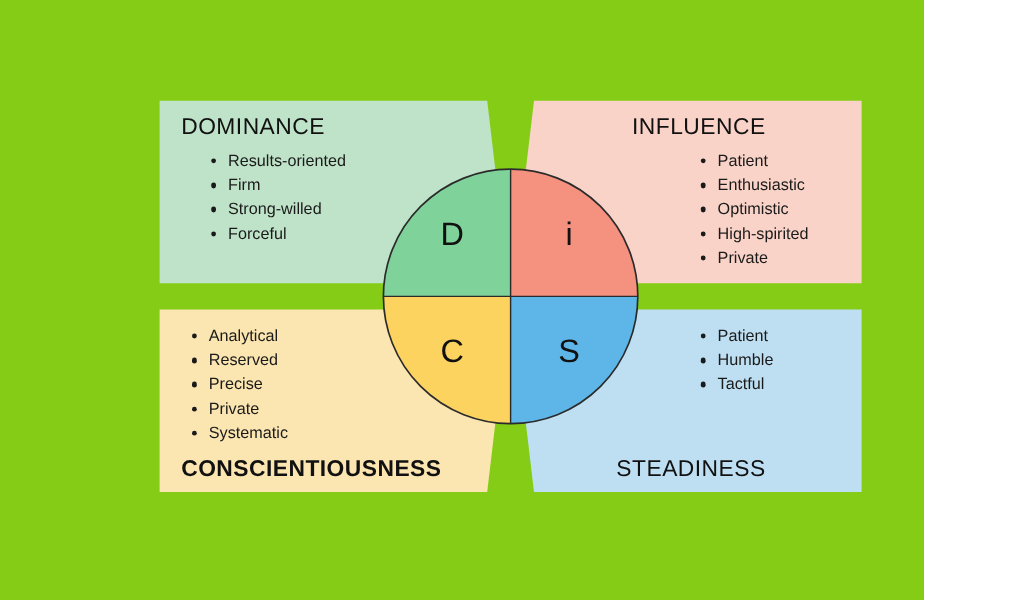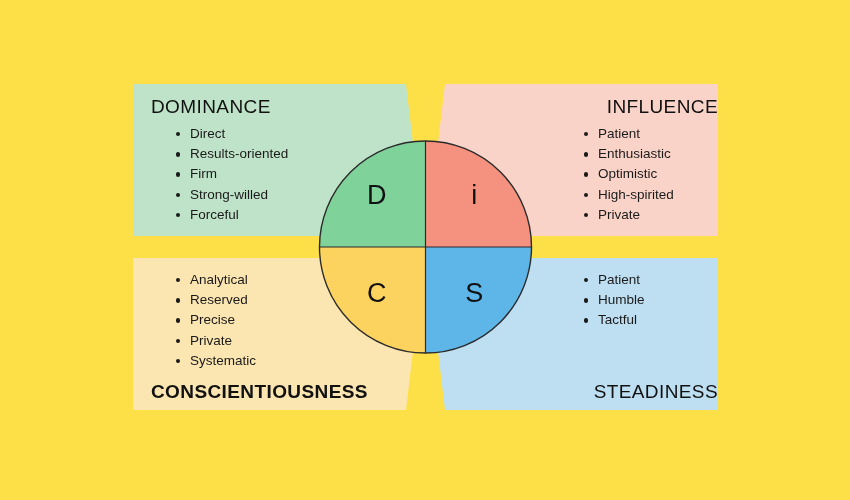--- a/index.html
+++ b/index.html
@@ -15,9 +15,9 @@
   }
   #stage {
     position: relative;
-    width: 850px;
+    width: 770px;
     height: 500px;
-    background: #fde047;
+    background: #84cc16;
   }
   #disc-svg {
     position: absolute;

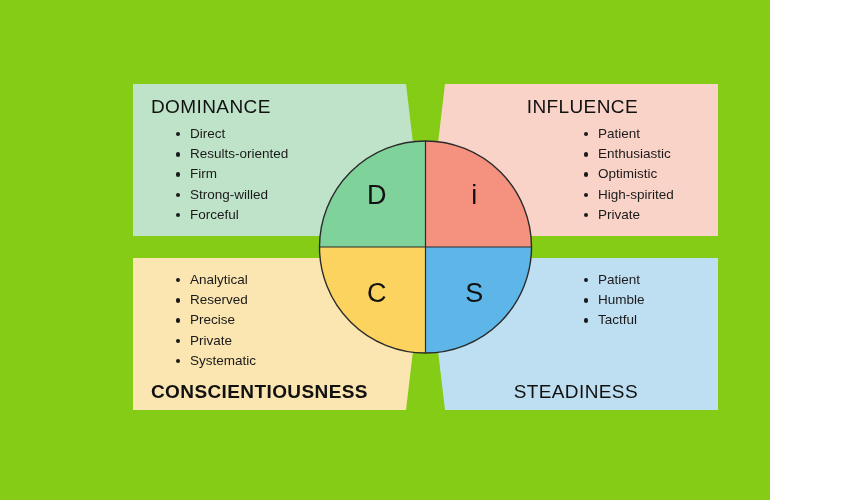--- a/index.html
+++ b/index.html
@@ -99,7 +99,6 @@
 
   <div class="quad-title" id="block-d">DOMINANCE</div>
   <ul class="traits" id="list-d">
-    <li>Direct</li>
     <li>Results-oriented</li>
     <li>Firm</li>
     <li>Strong-willed</li>

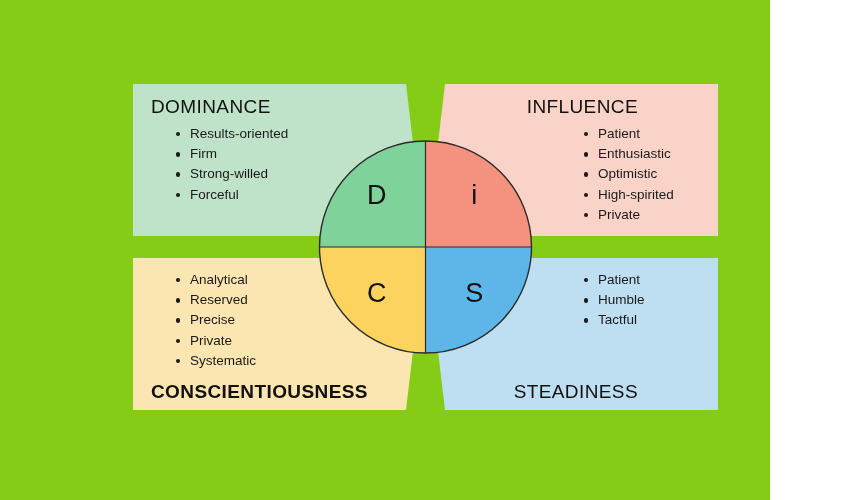--- a/index.html
+++ b/index.html
@@ -71,7 +71,7 @@
   #block-i  { right: 132px; top: 96px; }
   #list-i   { left: 580px; top: 124px; }
   #block-c  { left: 151px; top: 381px; font-weight: bold; }
-  #list-c   { left: 172px; top: 270px; }
+  #list-c   { left: 156px; top: 270px; }
   #block-s  { right: 132px; top: 381px; }
   #list-s   { left: 580px; top: 270px; }
 </style>

